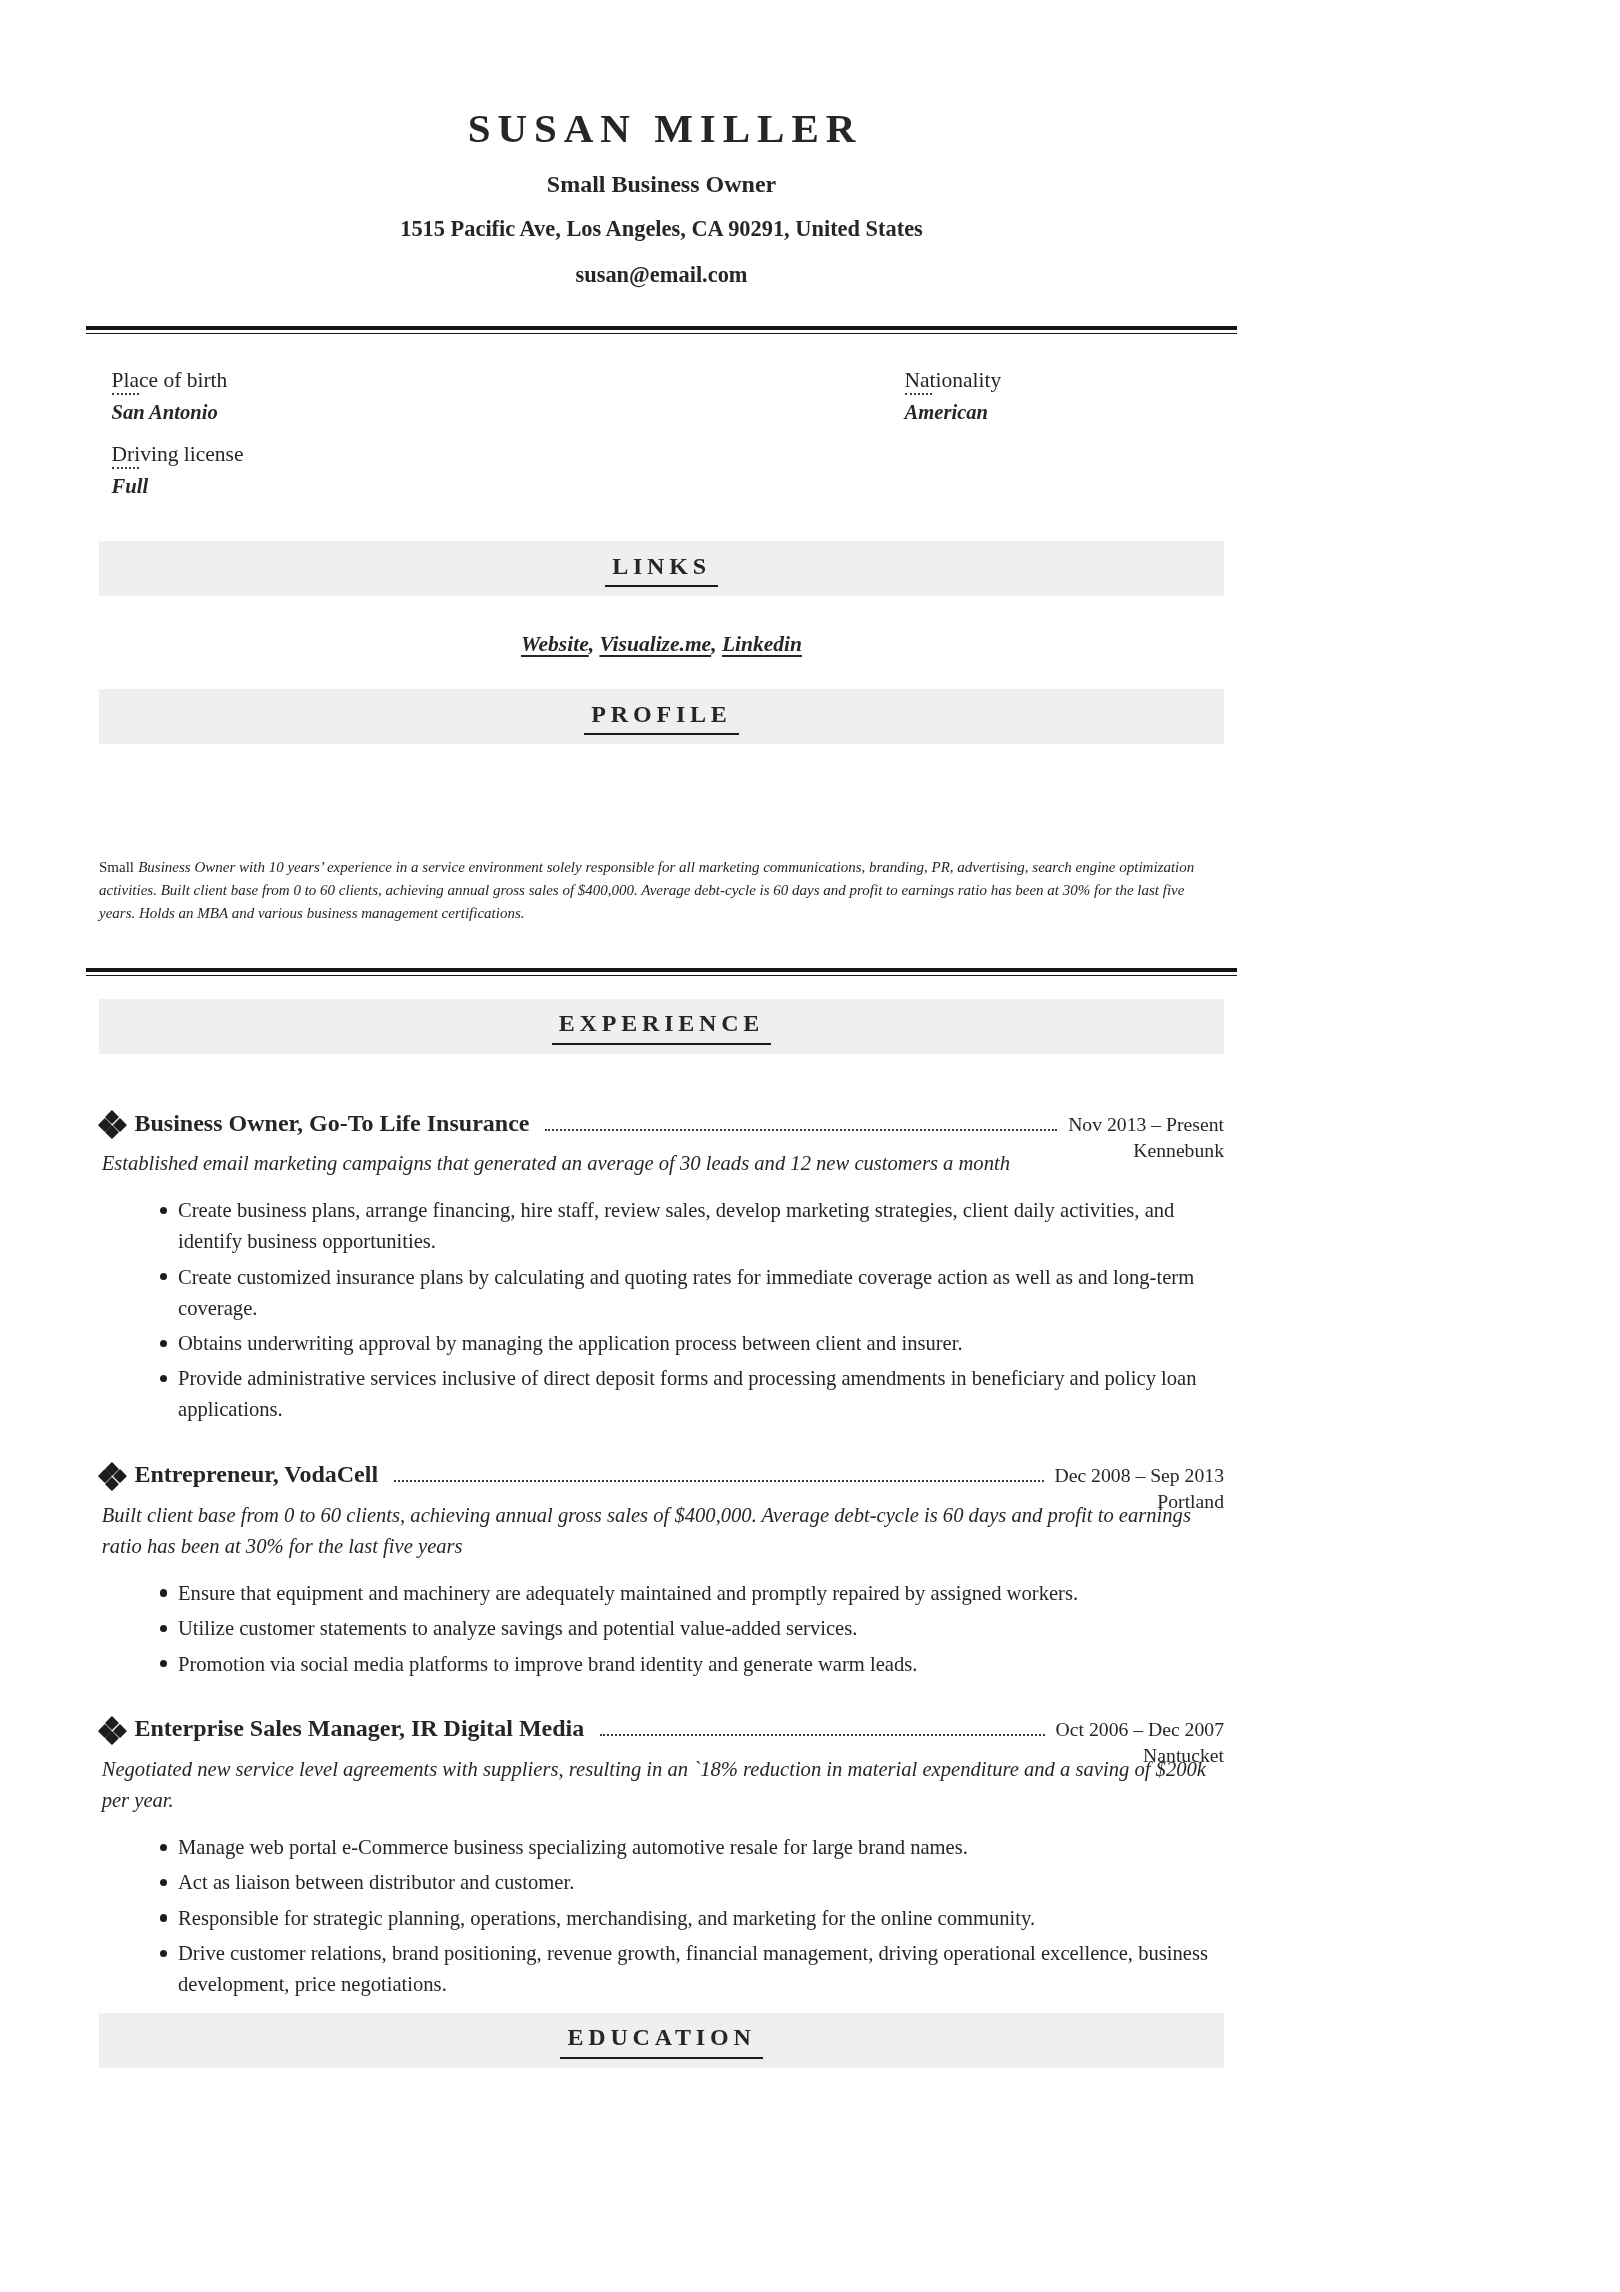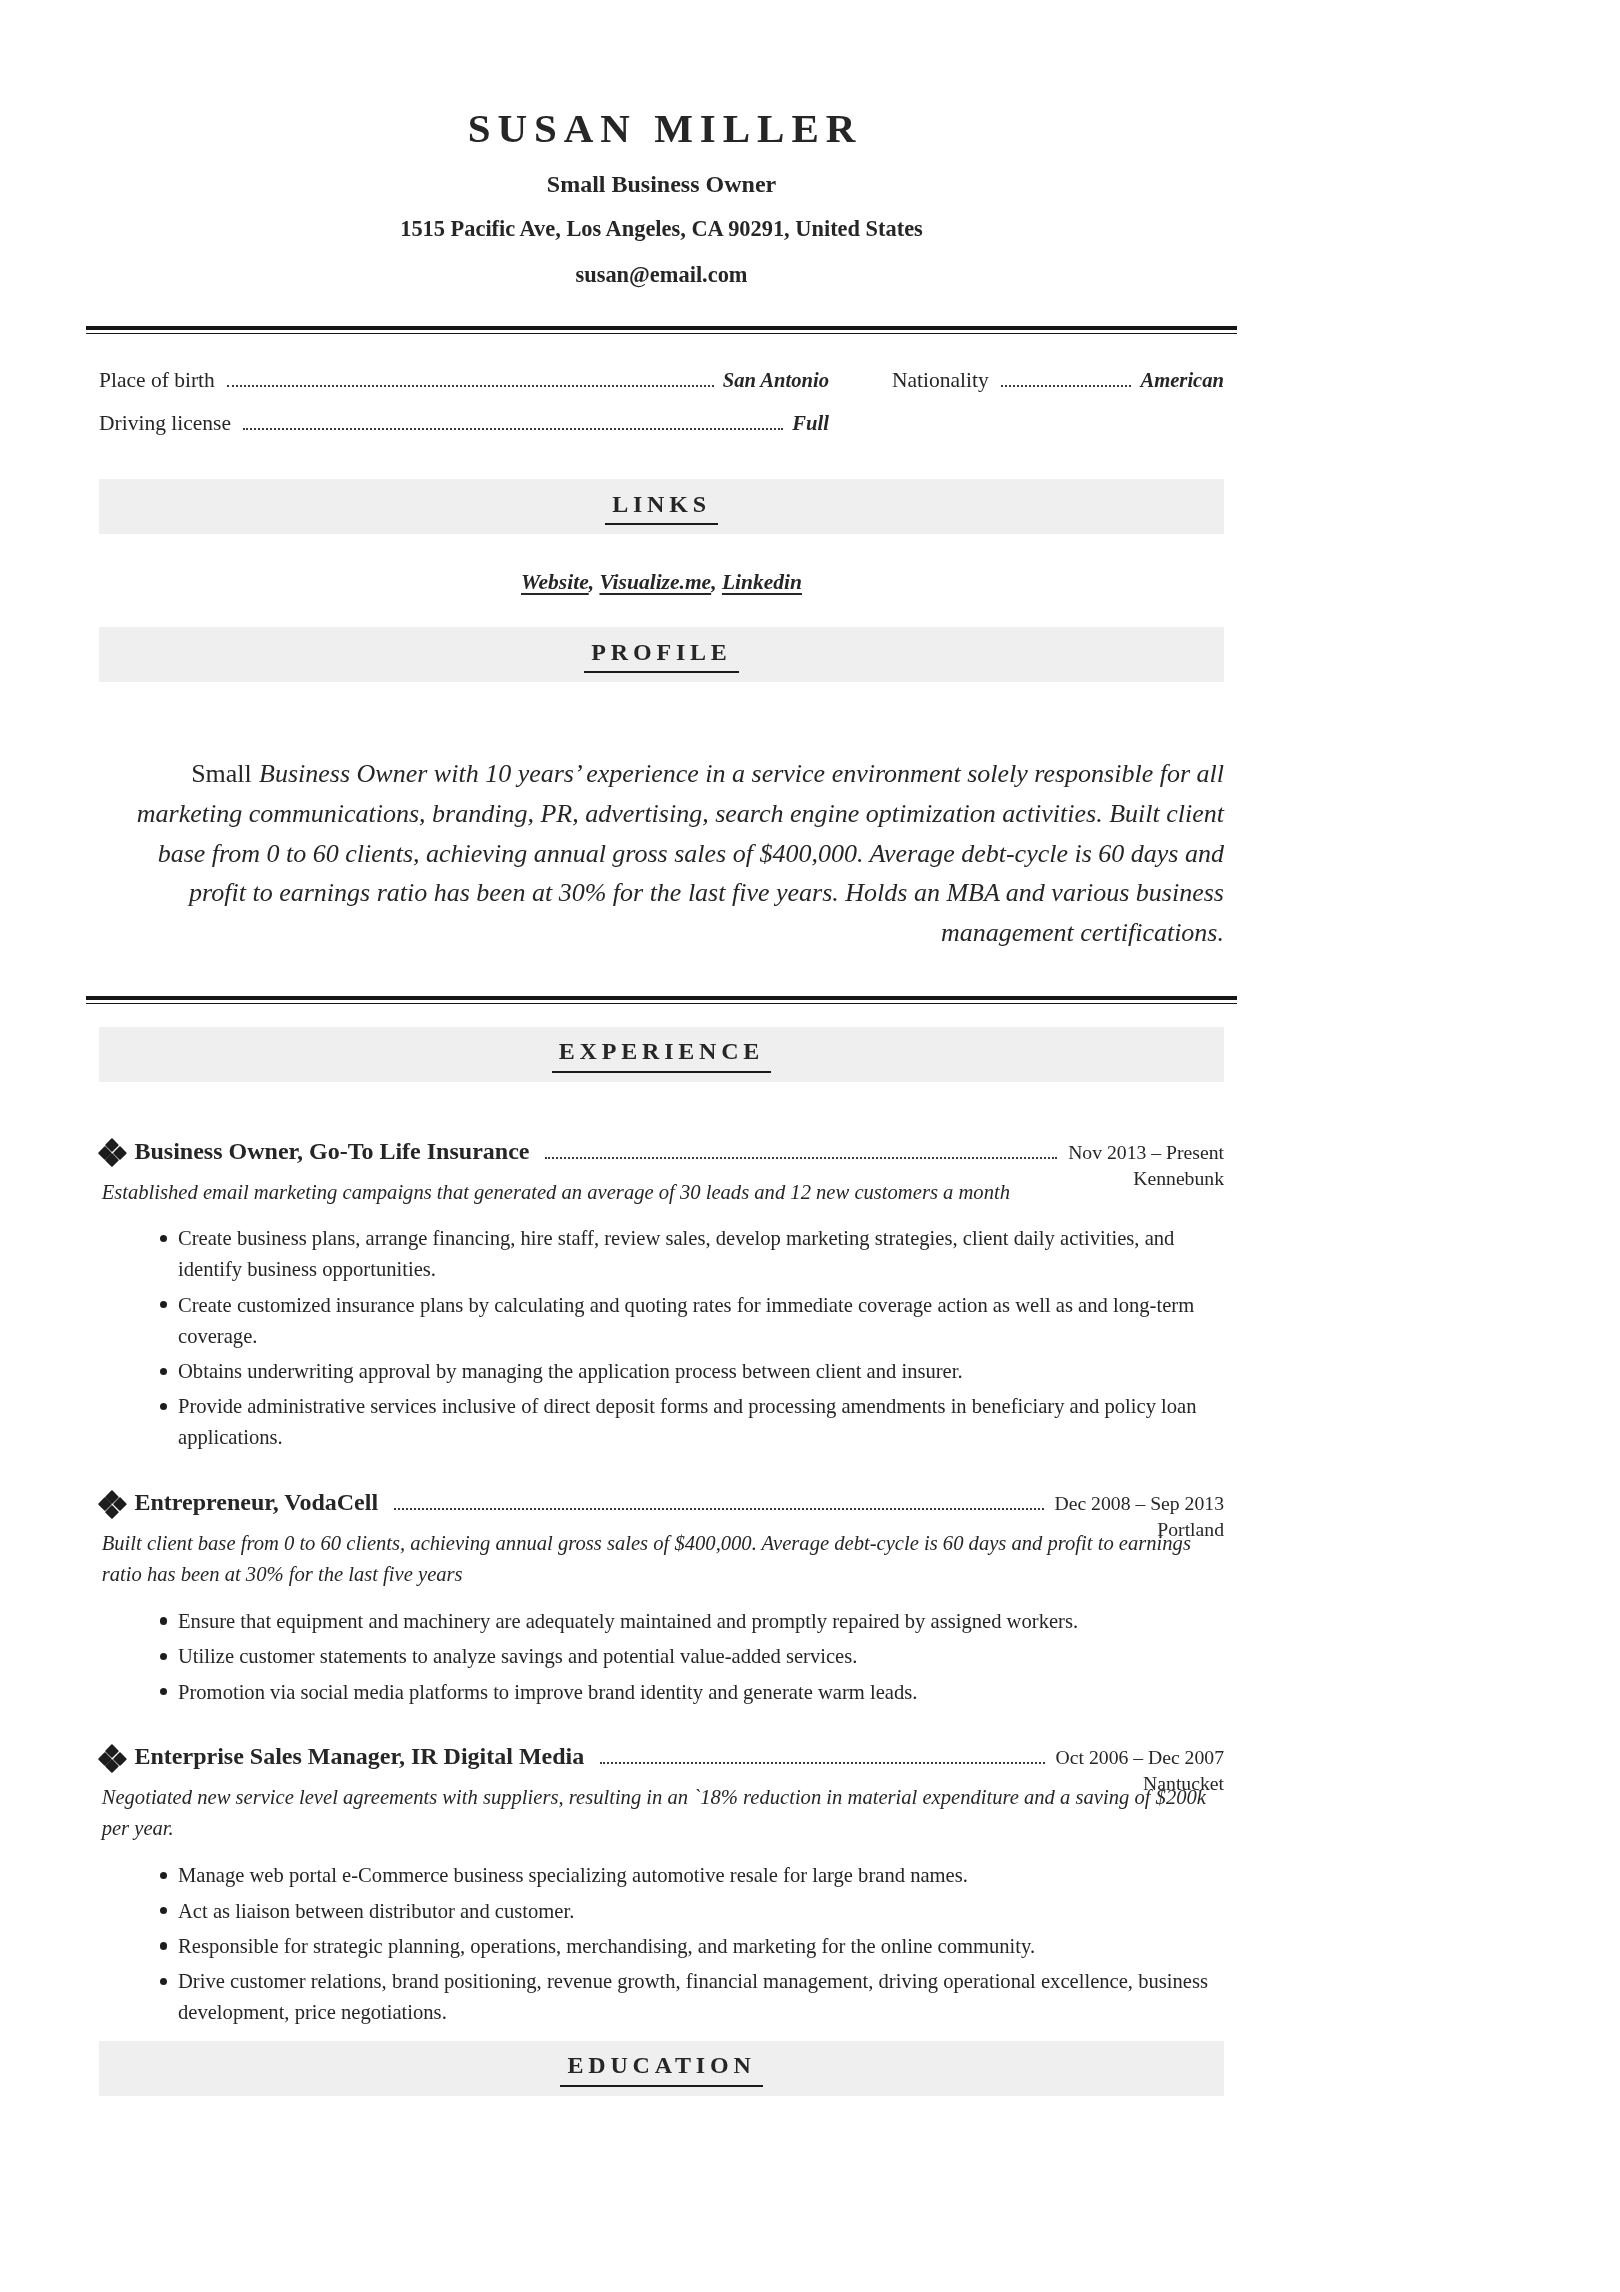--- a/index.html
+++ b/index.html
@@ -22,7 +22,7 @@
 
   
   .details{margin-top:34px;display:grid;grid-template-columns:730px 1fr;column-gap:63px;row-gap:18px;}
-  .detail-cell{display:flex;align-items:baseline;font-size:21.5px;}
+  .detail-cell{display:flex;align-items:baseline;font-size:21.5px;flex-direction:column;}
   .detail-label{white-space:nowrap;}
   .leader{flex:1 1 auto;border-bottom:2.7px dotted #3c3c3c;margin:0 9px 6.3px 12.5px;min-width:27px;}
   .detail-value{white-space:nowrap;font-weight:700;font-style:italic;font-size:20.6px;}

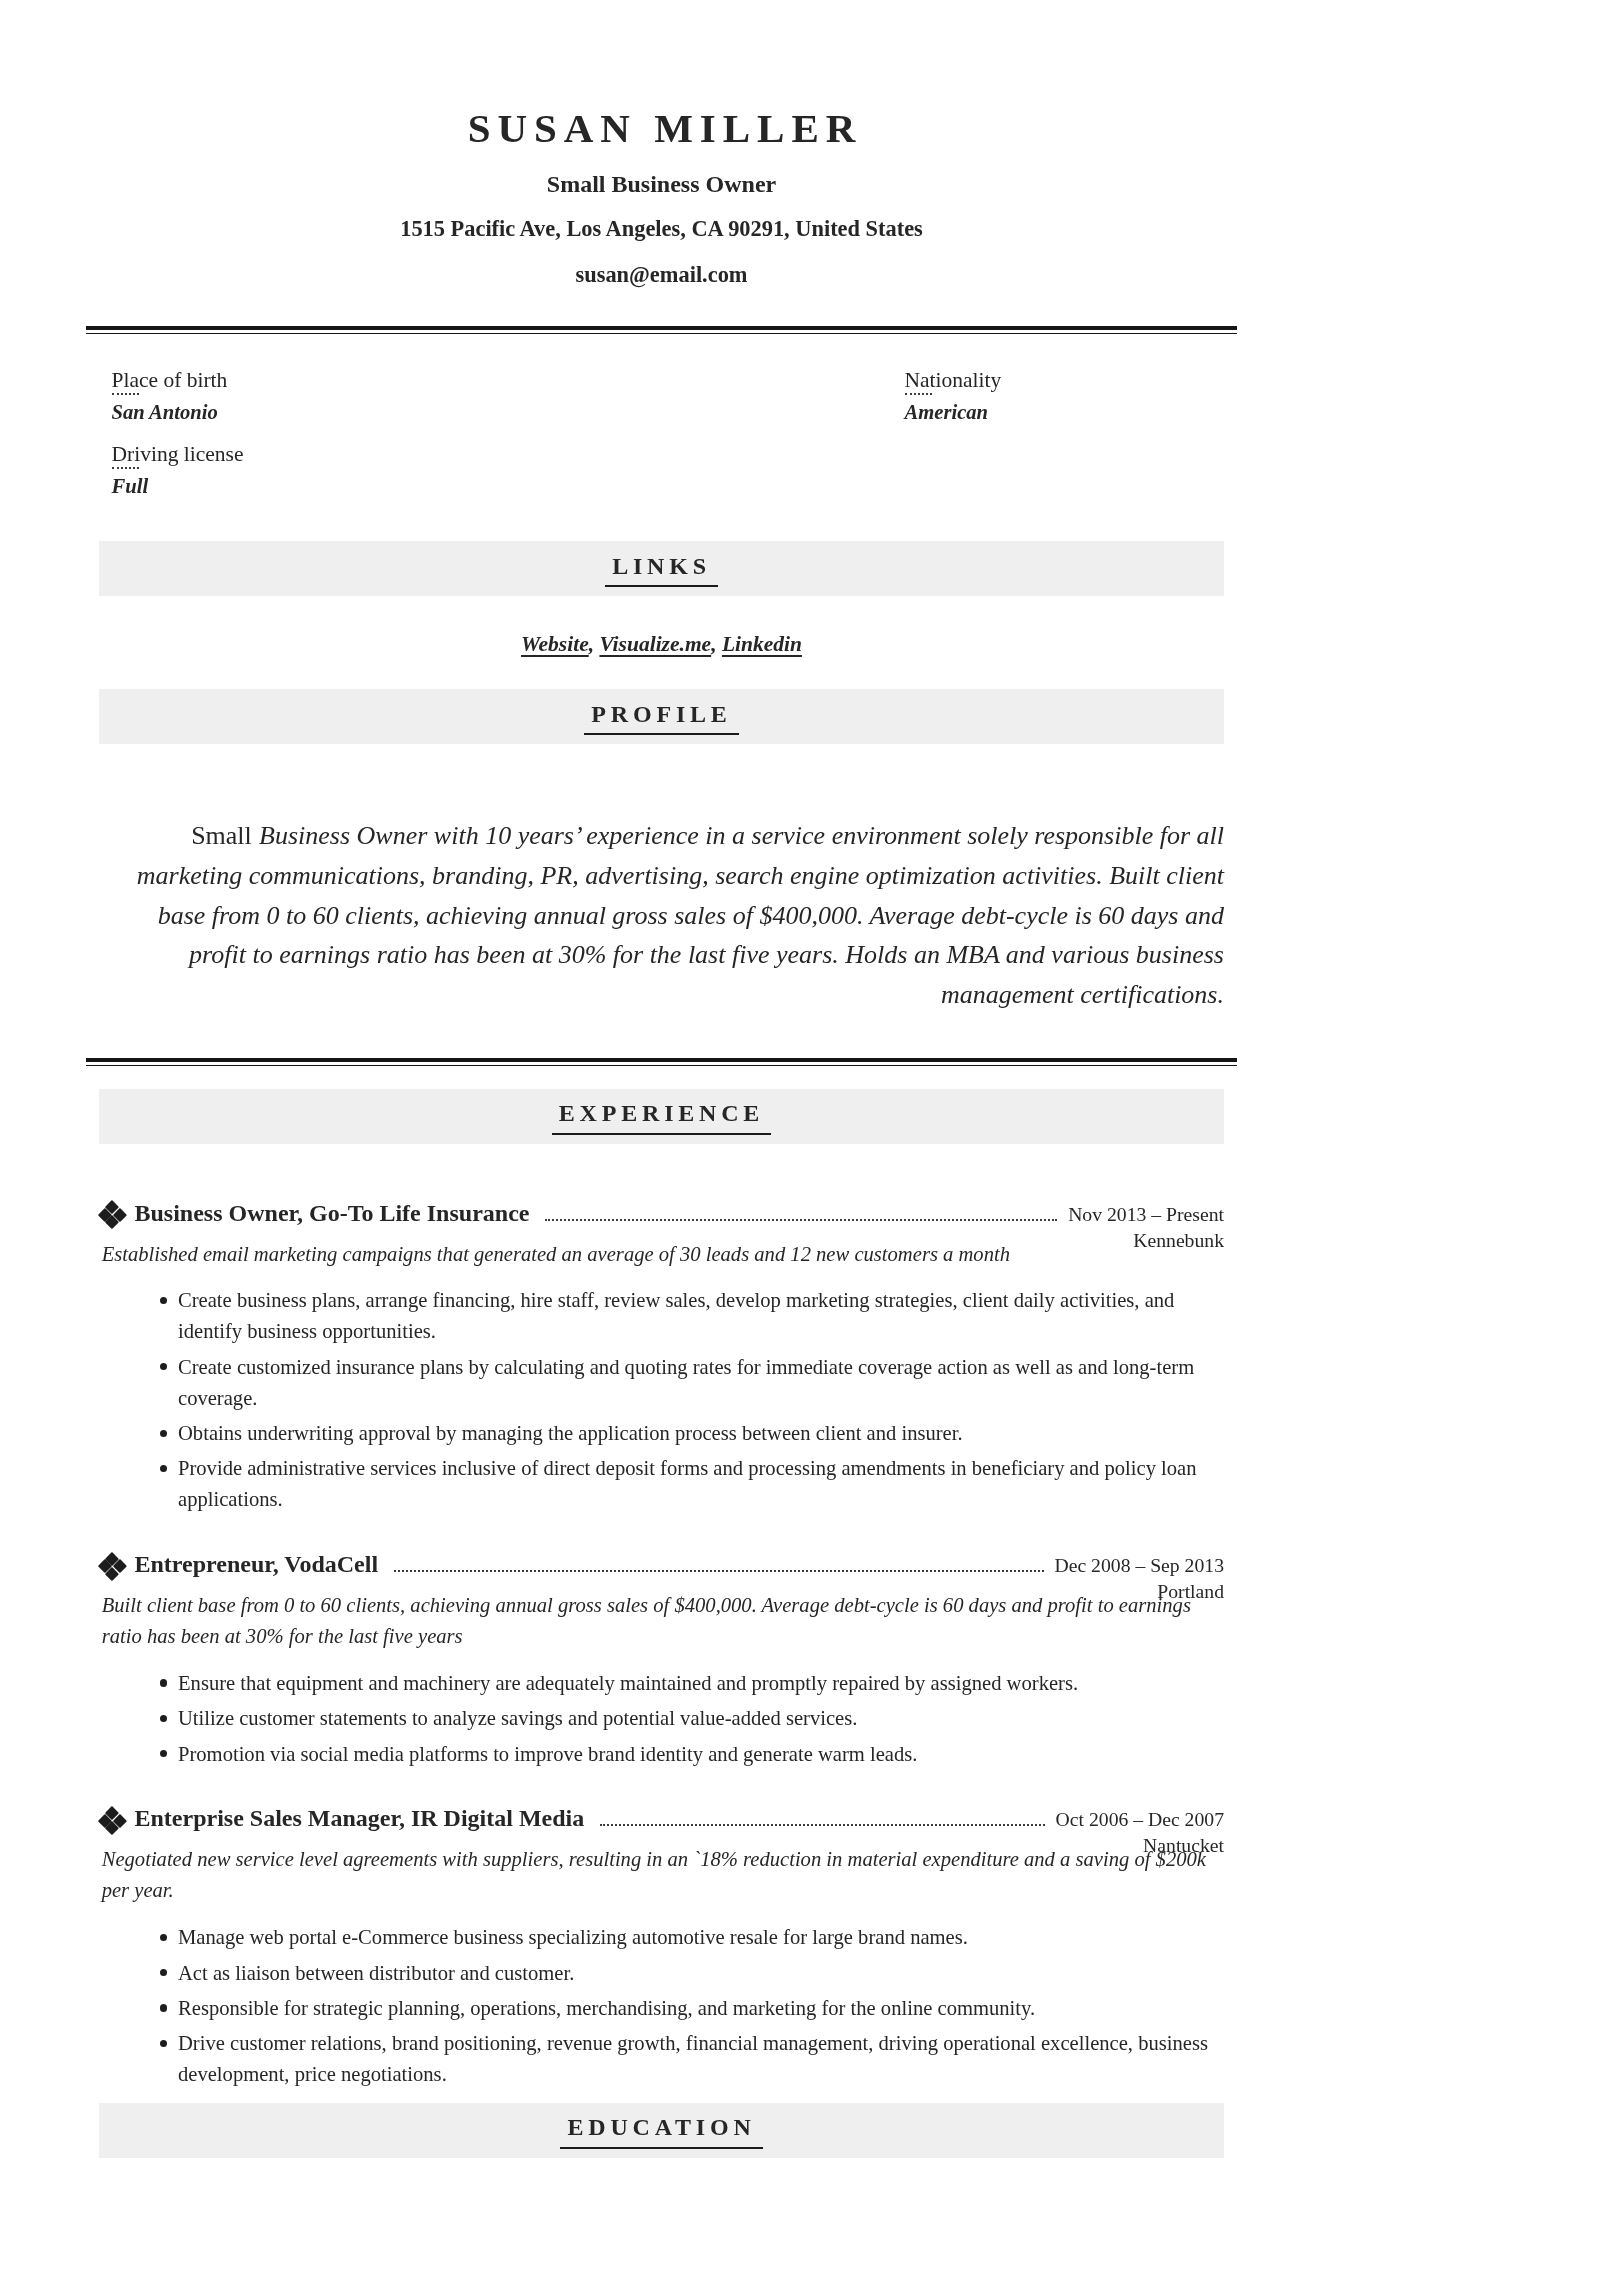--- a/index.html
+++ b/index.html
@@ -41,7 +41,7 @@
   .links-line .sep{text-decoration:none;}
 
   
-  .profile-text{margin:72px auto 0;max-width:1402px;text-align:right;font-size:26px;line-height:1.53;font-style:italic;}
+  .profile-text{margin:112px auto 0;max-width:1402px;text-align:left;font-size:15px;line-height:1.53;font-style:italic;}
   .profile-text .lead{font-style:normal;margin-right:.28em;}
 
   

